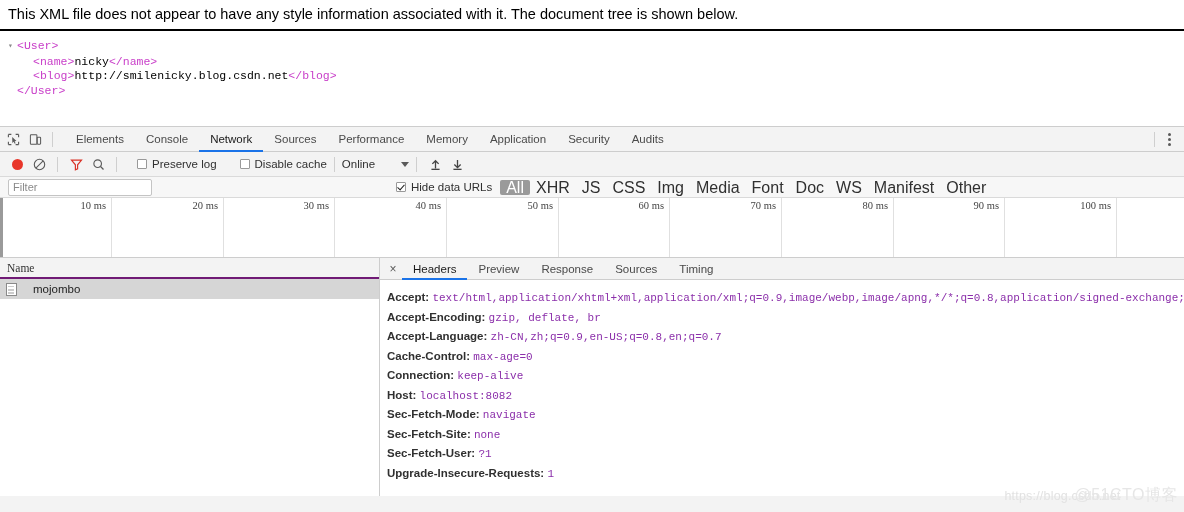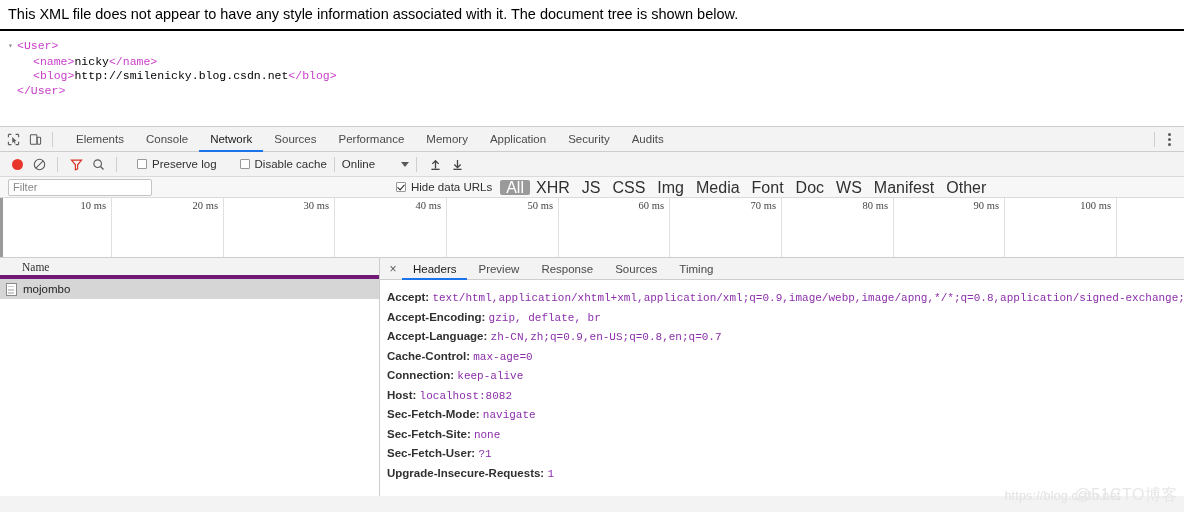--- a/index.html
+++ b/index.html
@@ -128,7 +128,7 @@
   .pane-left { width:380px; background:#fff; border-right:1px solid #cdcdcd; position:relative; }
   .grid-head {
     height:21px; display:flex; align-items:center; background:#f3f3f3;
-    border-bottom:4px solid #701a75; font-size:11.5px; color:#303030; padding-left:22px;
+    border-bottom:2px solid #701a75; font-size:11.5px; color:#303030; padding-left:7px;
     font-family:"Liberation Serif", serif;
   }
   .grid-row {

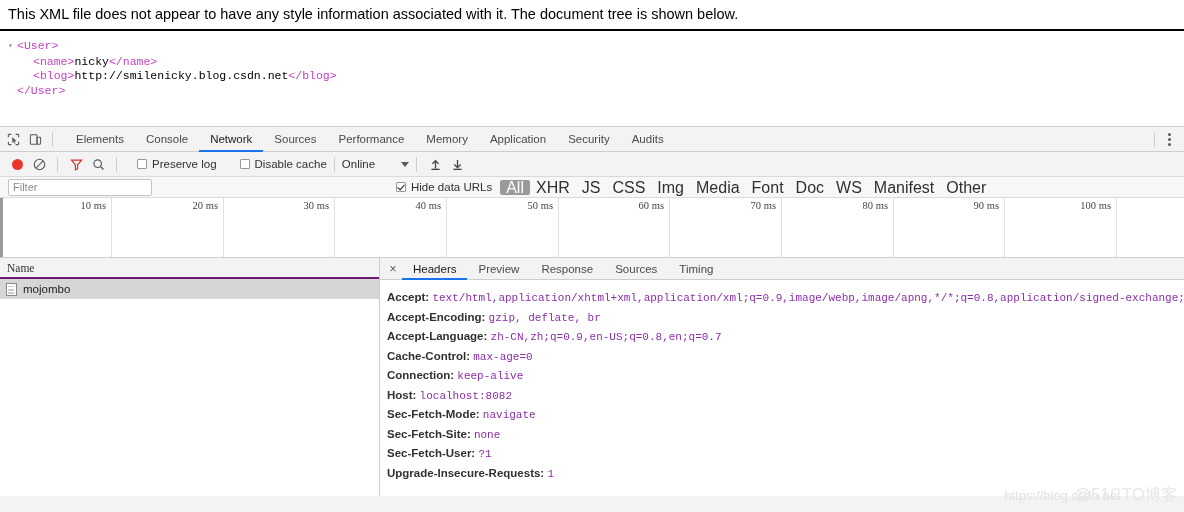--- a/index.html
+++ b/index.html
@@ -132,7 +132,7 @@
     font-family:"Liberation Serif", serif;
   }
   .grid-row {
-    height:20px; display:flex; align-items:center; gap:6px; padding-left:6px;
+    height:20px; display:flex; align-items:center; gap:16px; padding-left:6px;
     background:#d6d6d6; font-size:11.5px; color:#222;
   }
   .file-ic {

